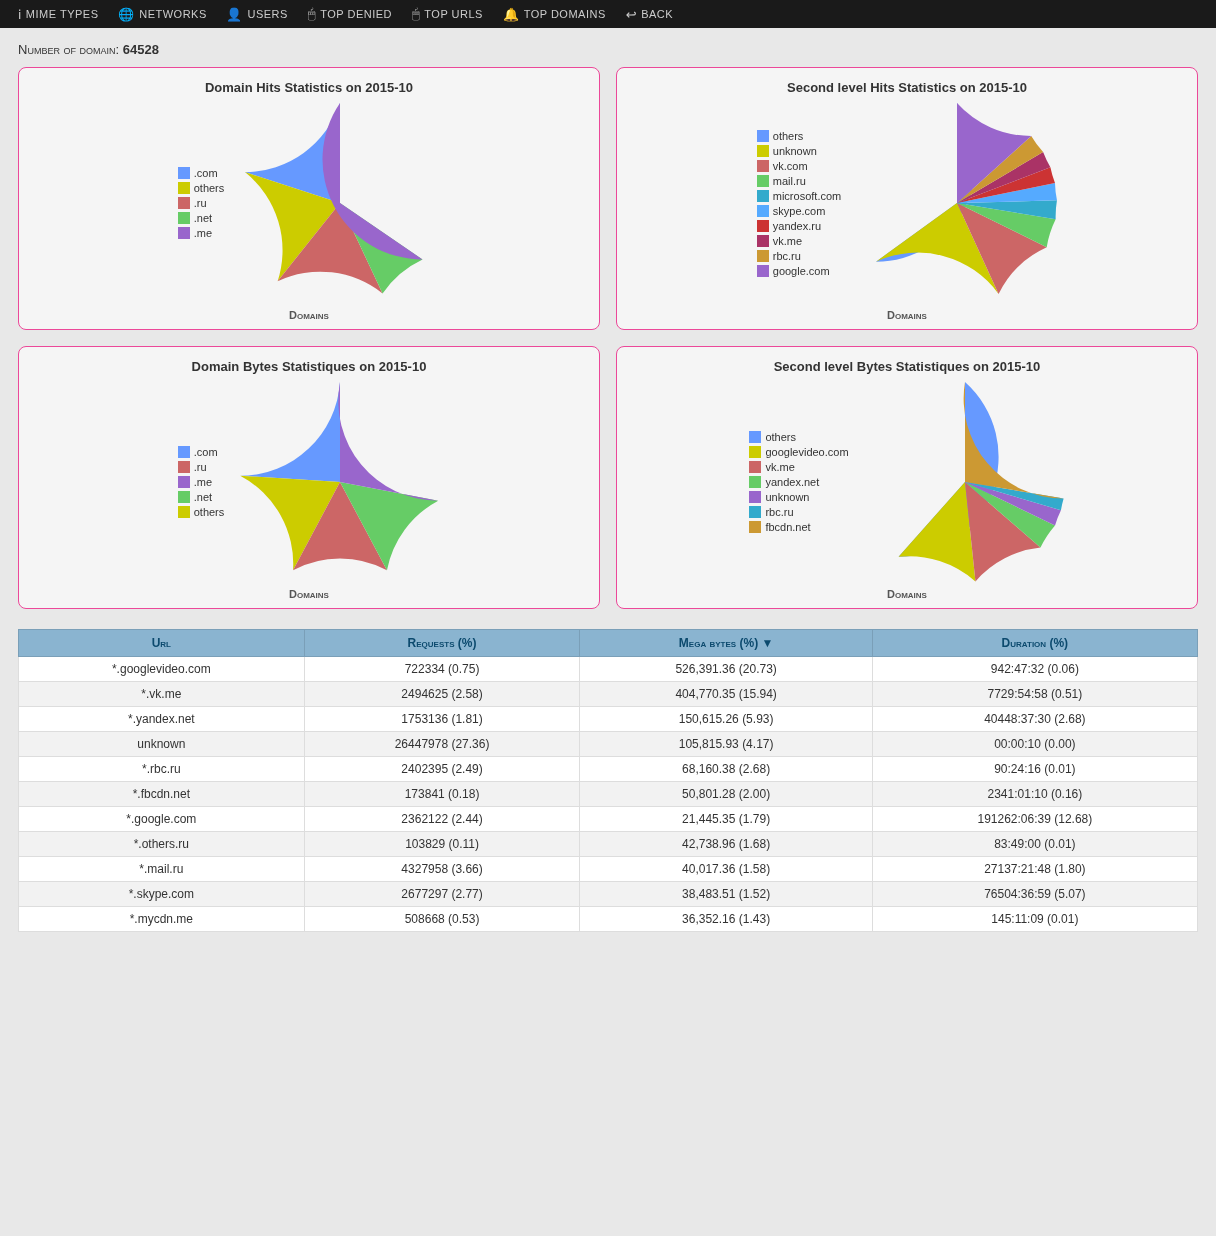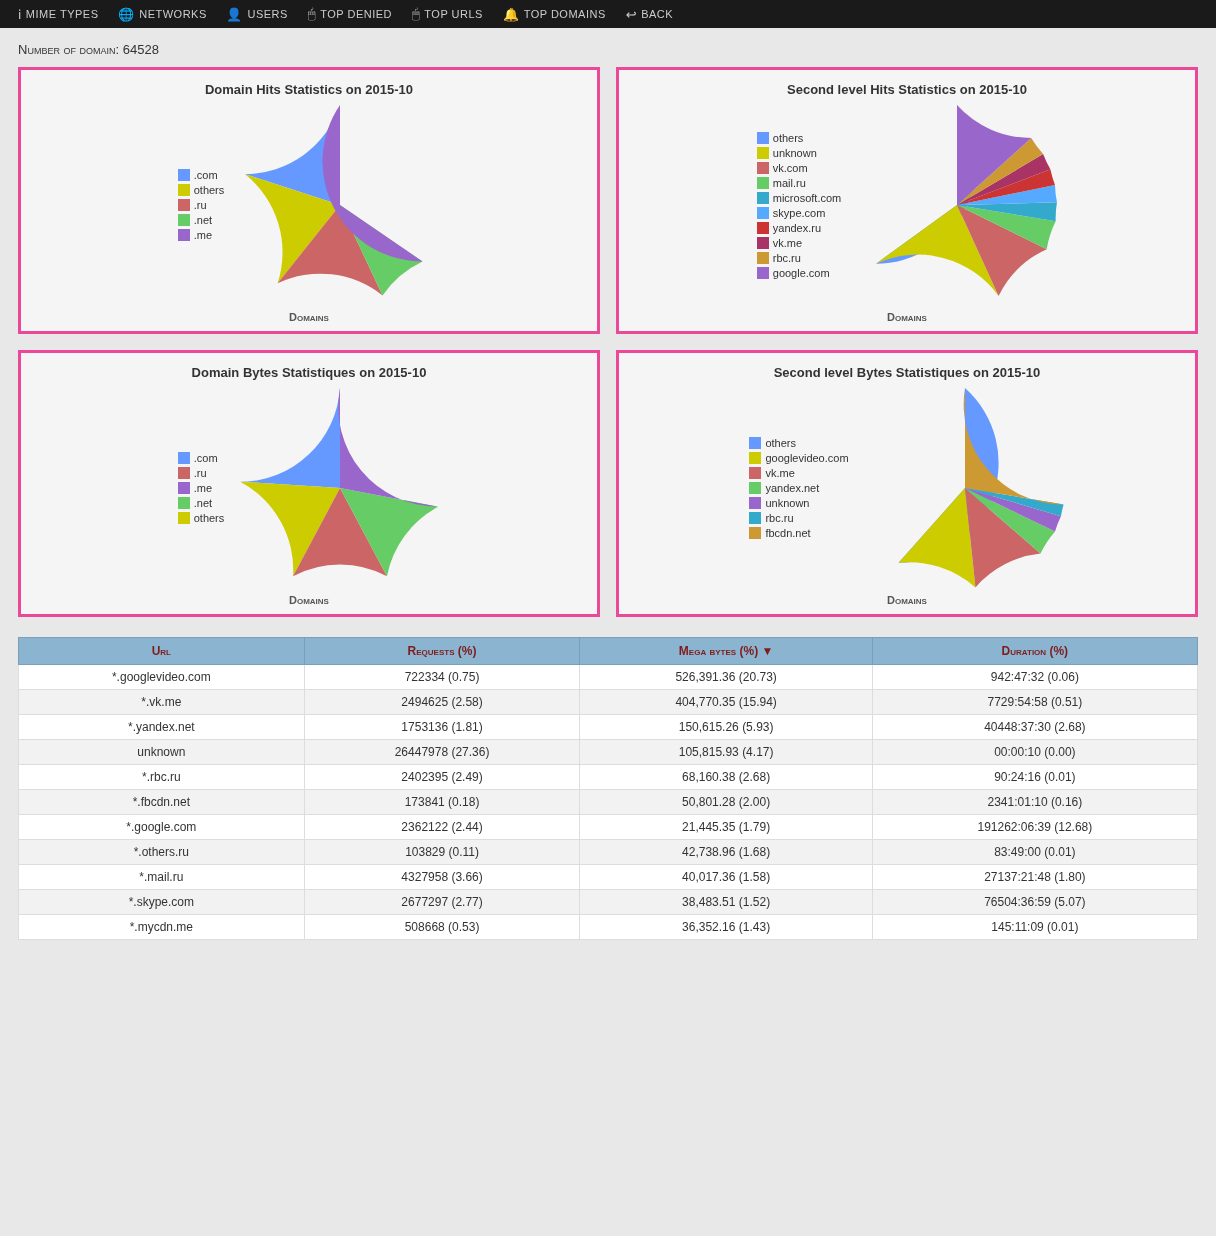--- a/index.html
+++ b/index.html
@@ -13,7 +13,7 @@
     
     #main { background: #e8e8e8; padding: 14px 18px; min-height: calc(100vh - 28px); }
     .stat-line { font-size: 13px; font-variant: small-caps; margin-bottom: 10px; }
-    .stat-line strong { font-weight: normal; }
+    .stat-line strong { font-weight: bold; }
     h1.page-title { font-size: 18px; font-variant: small-caps; font-weight: bold; border-bottom: 2px solid #555; padding-bottom: 4px; margin-bottom: 20px; }
 
     

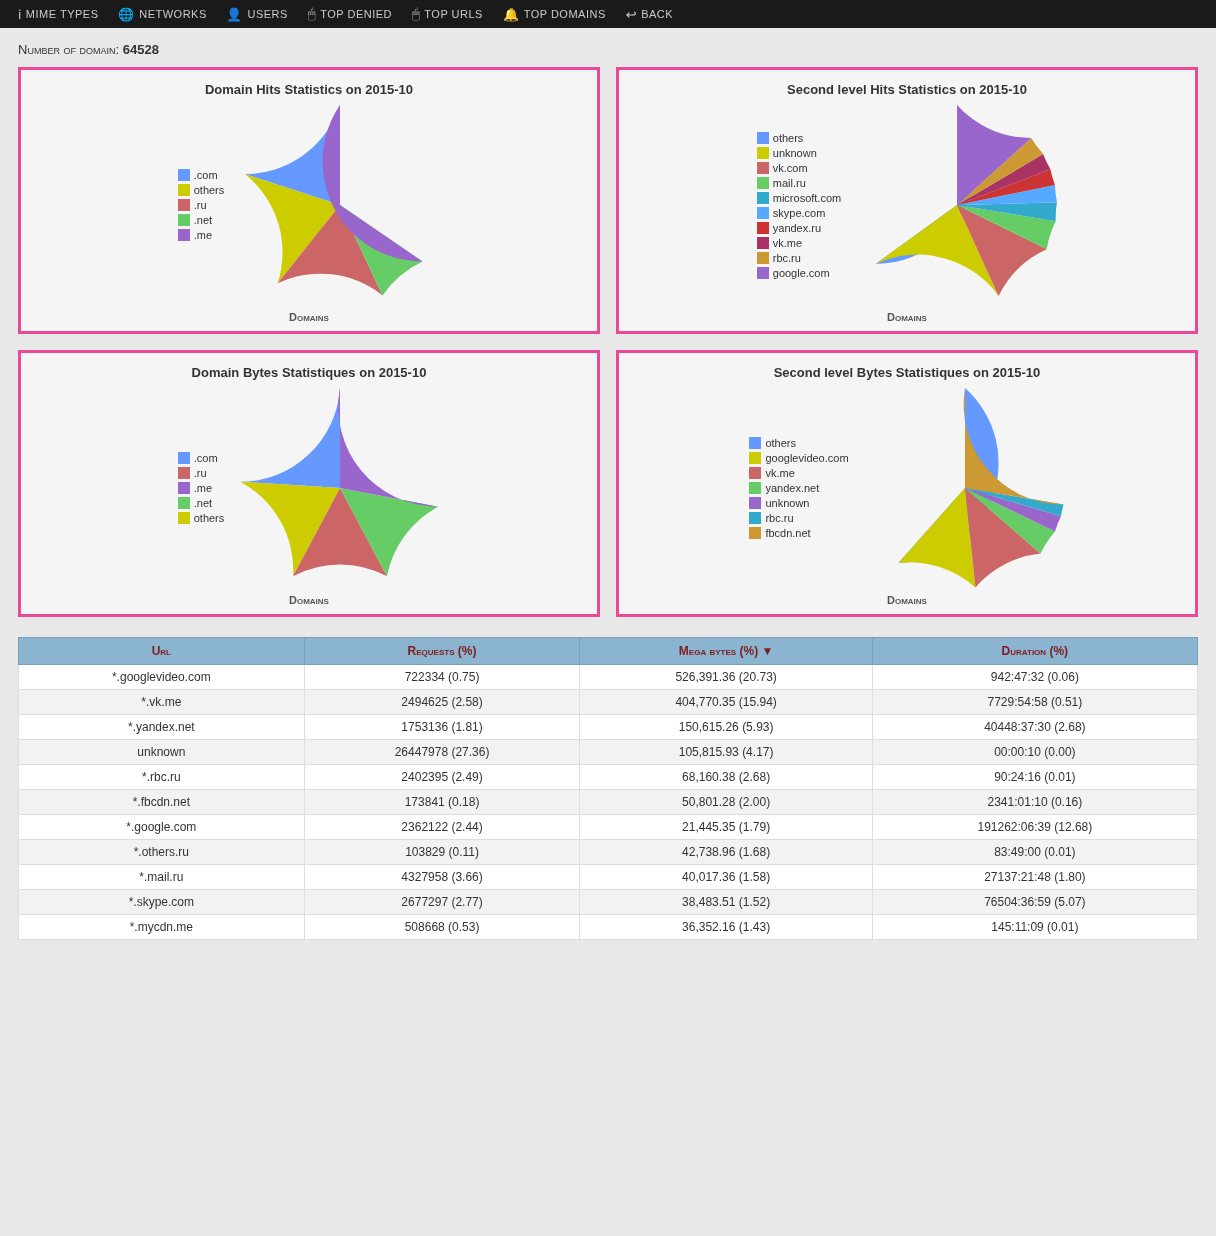--- a/index.html
+++ b/index.html
@@ -18,7 +18,7 @@
 
     
     .charts-grid { display: grid; grid-template-columns: 1fr 1fr; gap: 16px; margin-bottom: 20px; }
-    .chart-box { background: #f5f5f5; border: 3px solid #ec4899; border-radius: 0; padding: 12px 8px 8px; }
+    .chart-box { background: #f5f5f5; border: 1px solid #ec4899; border-radius: 8px; padding: 12px 8px 8px; }
     .chart-title { text-align: center; font-weight: bold; font-size: 13px; margin-bottom: 8px; }
     .chart-inner { display: flex; align-items: center; justify-content: center; gap: 16px; text-align: right; }
     .chart-legend { font-size: 11px; display: flex; flex-direction: column; gap: 3px; }

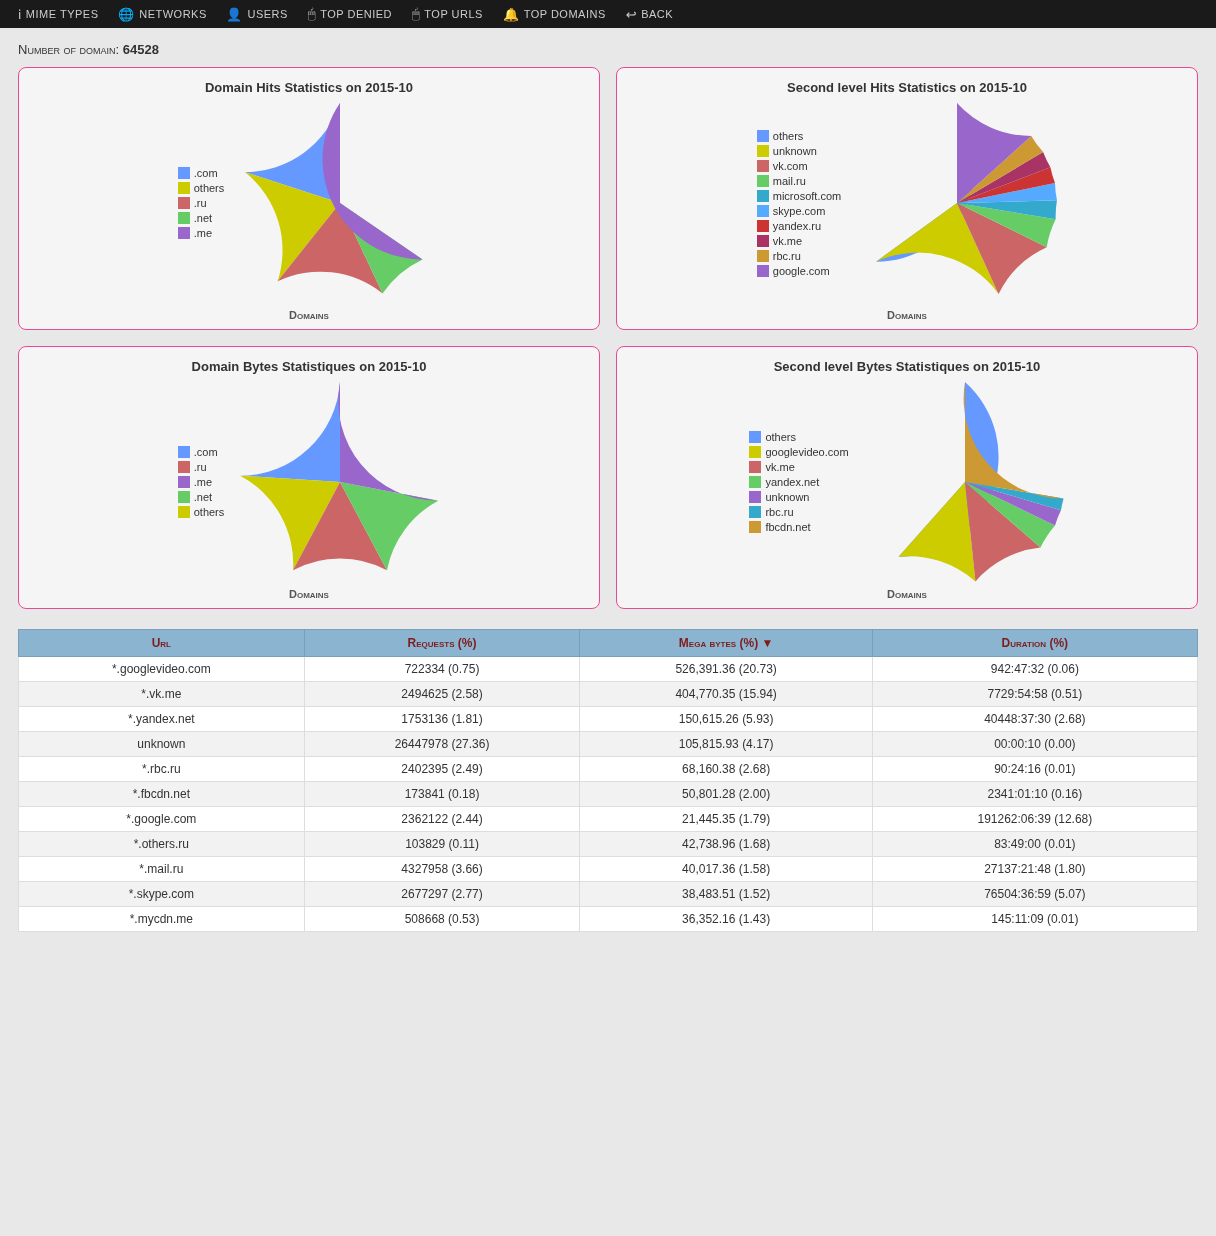--- a/index.html
+++ b/index.html
@@ -28,7 +28,7 @@
 
     
     .data-table { width: 100%; border-collapse: collapse; background: #fff; border: 1px solid #aaa; }
-    .data-table th { background: #8ab4d0; color: #7f1d1d; font-variant: small-caps; font-size: 12px; padding: 6px 8px; text-align: center; border: 1px solid #7a9fb8; }
+    .data-table th { background: #8ab4d0; color: #0c4a6e; font-variant: small-caps; font-size: 12px; padding: 6px 8px; text-align: center; border: 1px solid #7a9fb8; }
     .data-table td { padding: 5px 8px; text-align: center; border: 1px solid #ddd; font-size: 12px; }
     .data-table tr:nth-child(even) td { background: #f2f2f2; }
 

